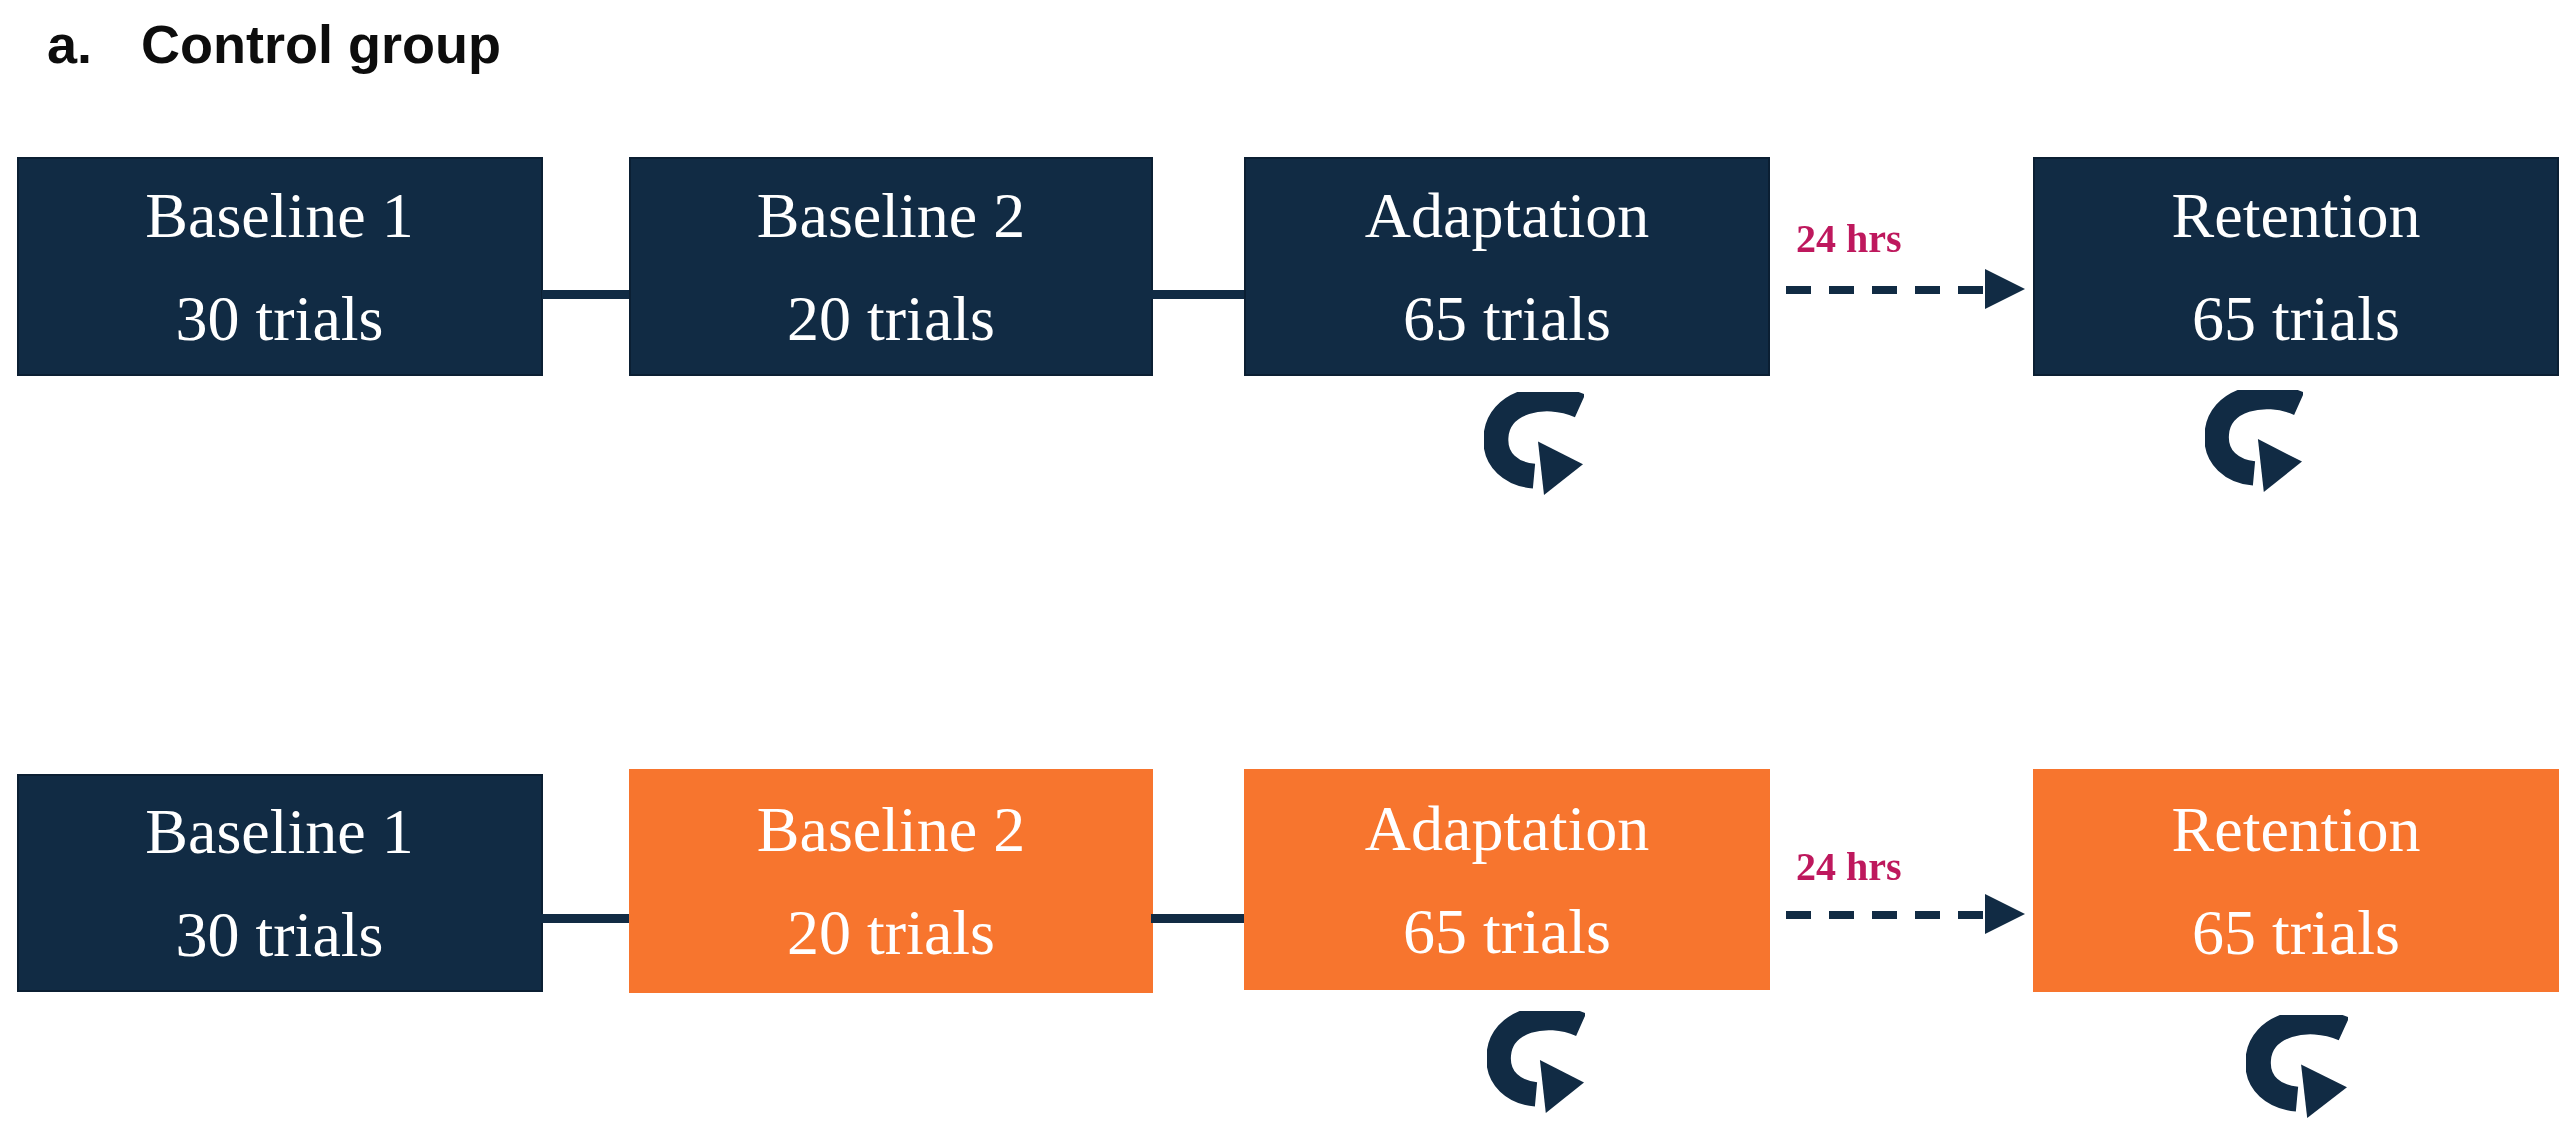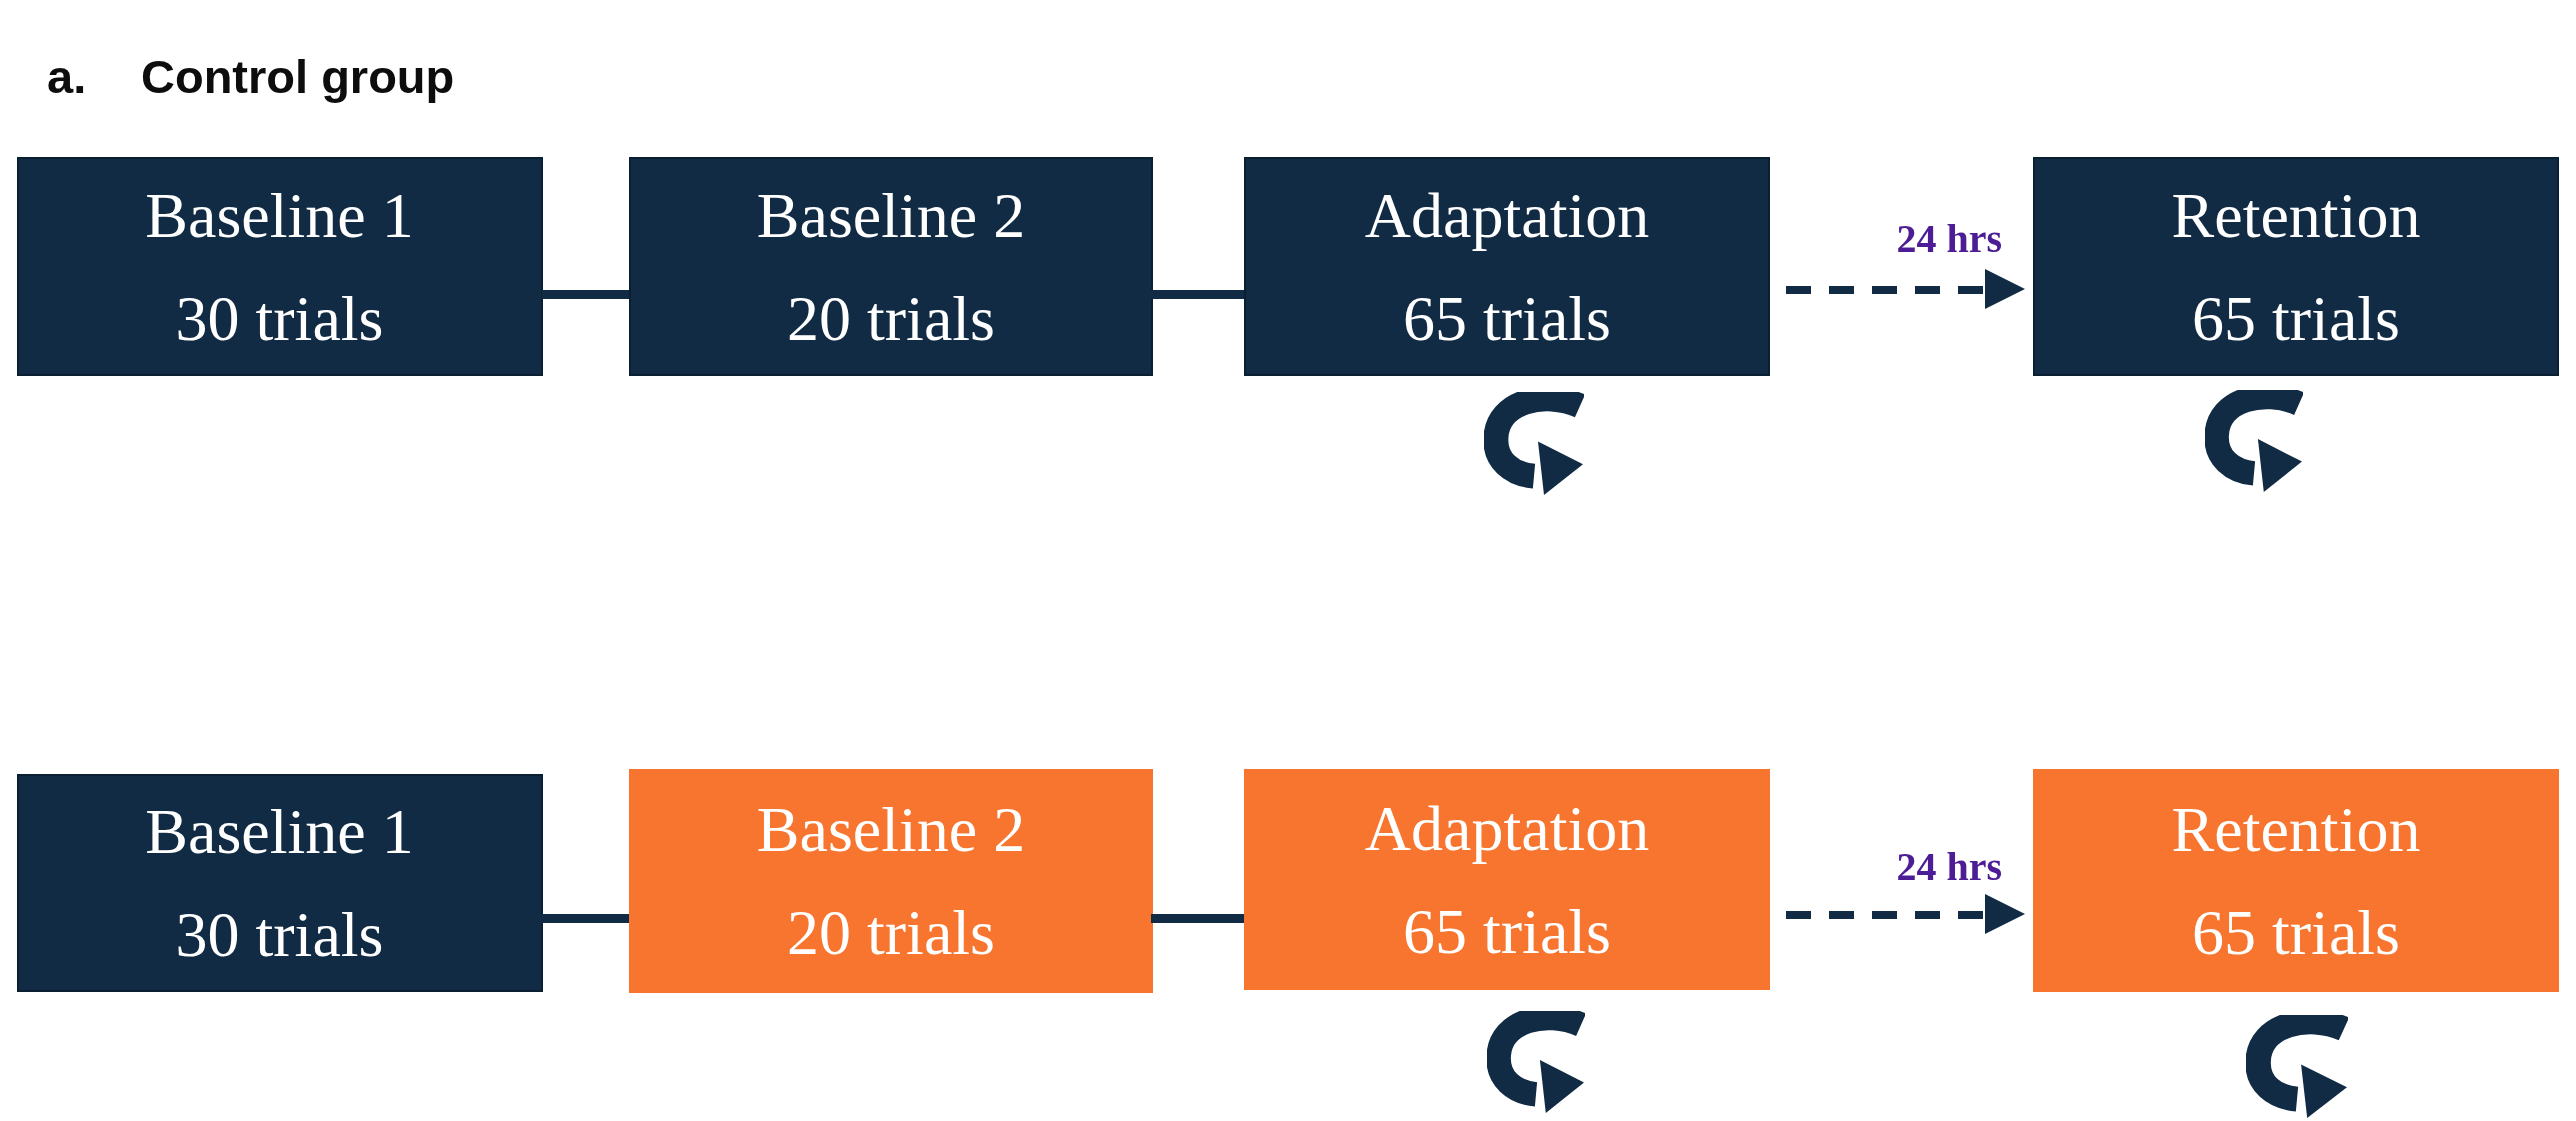--- a/index.html
+++ b/index.html
@@ -15,8 +15,8 @@
   .heading{
     position:absolute;left:47px;
     font-family:"Liberation Sans", sans-serif;
-    font-weight:bold;font-size:47px;line-height:54px;
-    color:#0d0d0d;white-space:nowrap;letter-spacing:0;margin-top:33px;
+    font-weight:bold;font-size:54px;line-height:54px;
+    color:#0d0d0d;white-space:nowrap;letter-spacing:0;
   }
   .heading .list-label{display:inline-block;width:94px;}
 

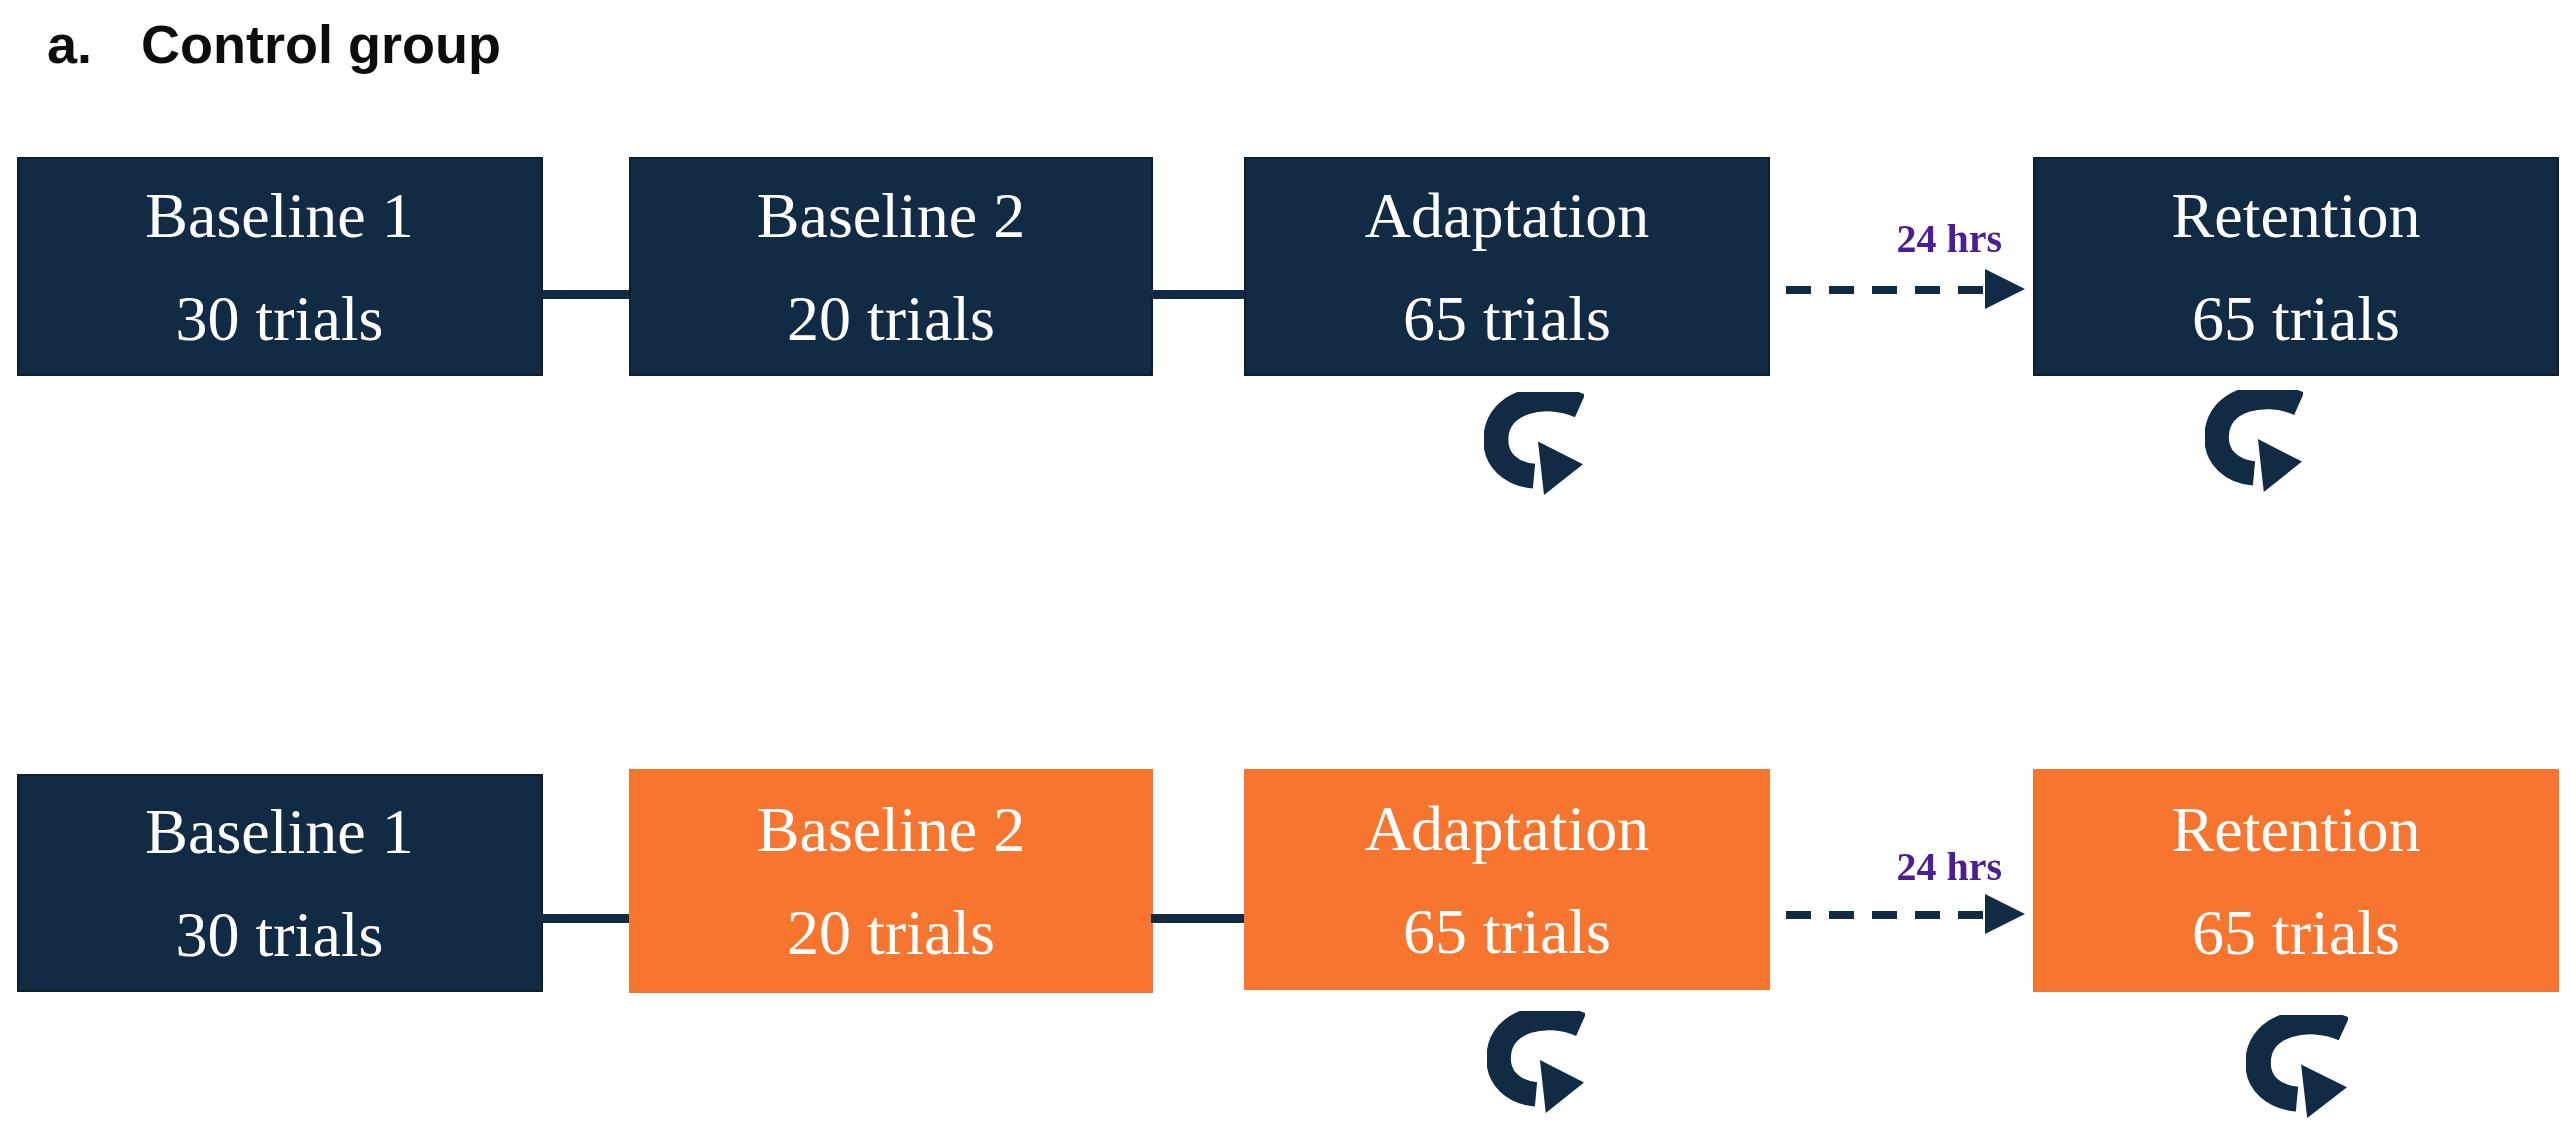--- a/index.html
+++ b/index.html
@@ -52,9 +52,9 @@
 
   
   .delay-label{
-    position:absolute;width:206px;text-align:right;
+    position:absolute;width:206px;text-align:left;
     font-family:"Liberation Serif", serif;font-weight:bold;
-    font-size:40px;line-height:43px;color:#4c1d95;white-space:nowrap;
+    font-size:40px;line-height:43px;color:#be185d;white-space:nowrap;
   }
 
   

